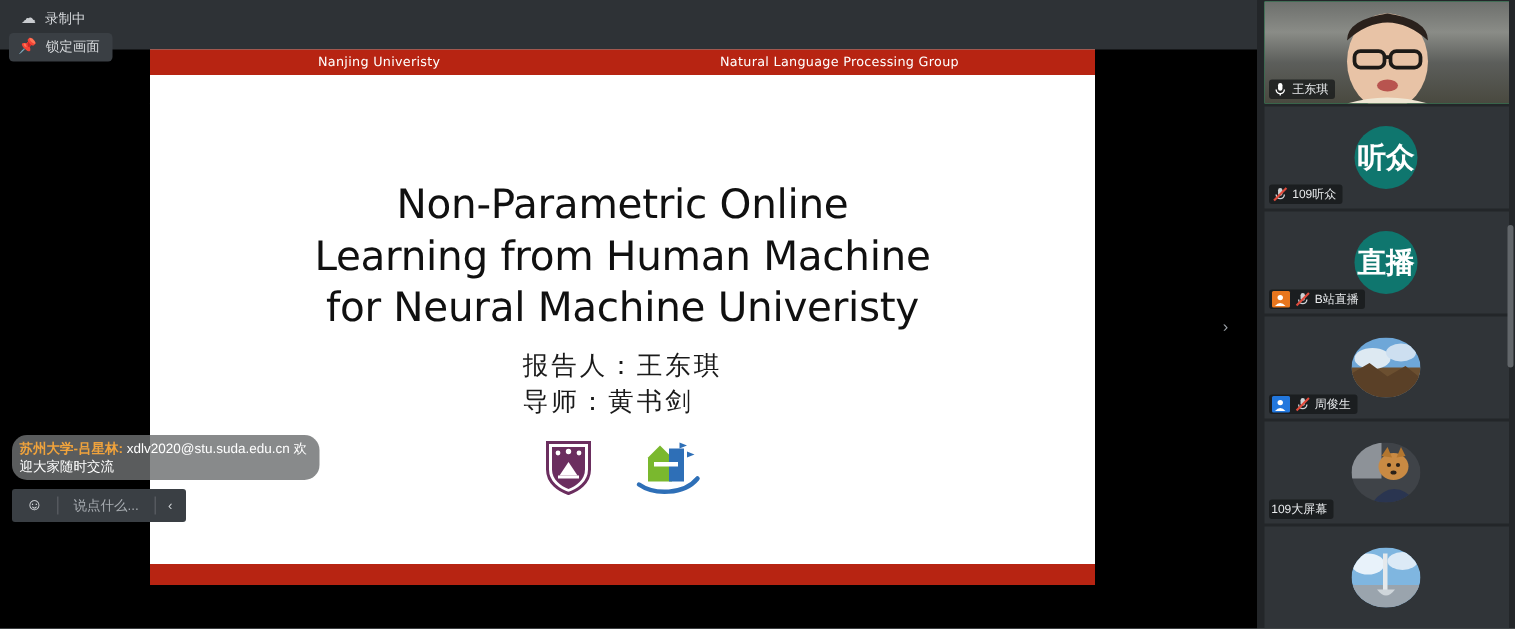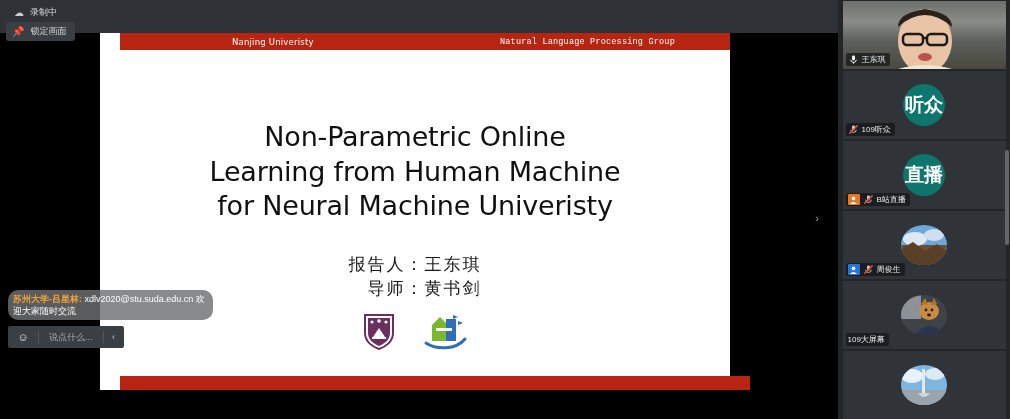--- a/index.html
+++ b/index.html
@@ -51,7 +51,7 @@
     position: relative;
     height: 17px;
     background: #b72412;
-    display: flex; align-items: center; margin-left: 20px;
+    display: flex; align-items: center;
   }
   .slide-band.footer { position: absolute; left: 0; bottom: 0; width: 100%; height: 14px; }
   .band-left, .band-right {

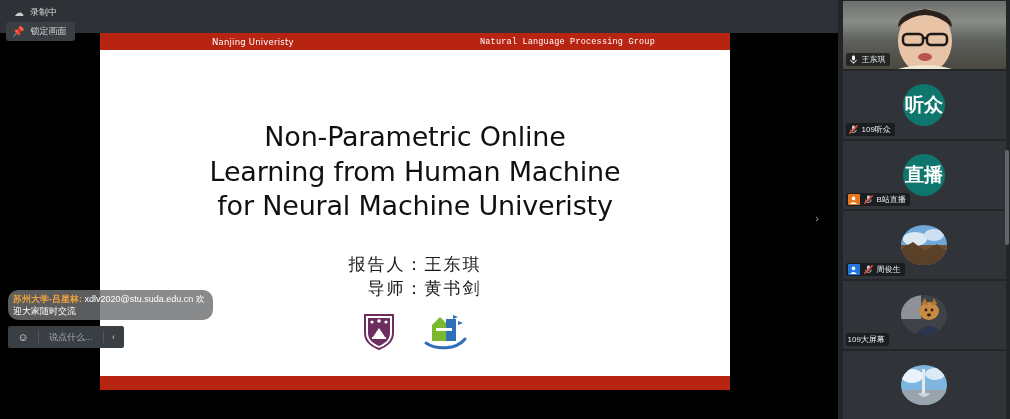--- a/index.html
+++ b/index.html
@@ -61,7 +61,7 @@
     white-space: nowrap;
   }
   .band-left { left: 112px; }
-  .band-right { left: 380px; font-family: Liberation Mono, monospace; }
+  .band-right { left: 380px; }
 
   .slide-body {
     position: absolute; left: 0; top: 17px; right: 0; bottom: 14px;

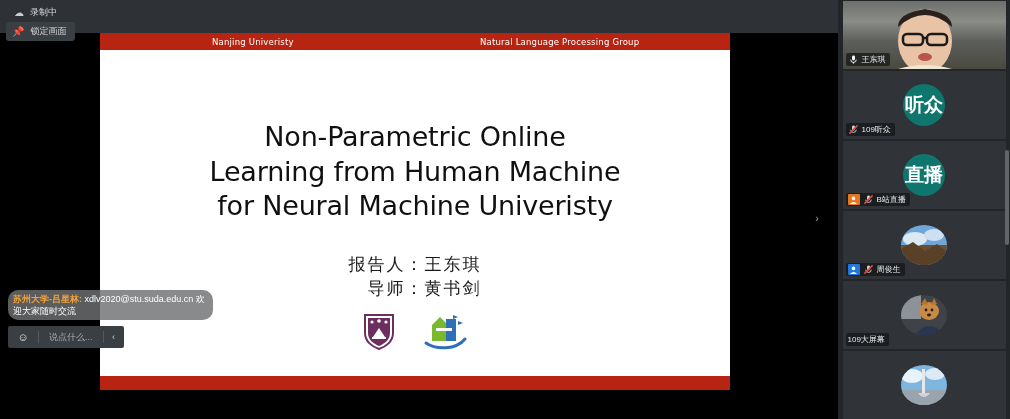--- a/index.html
+++ b/index.html
@@ -79,8 +79,8 @@
     letter-spacing: -0.2px;
   }
   .slide-meta {
-    margin-top: 28px;
-    text-align: right;
+    margin-top: 8px;
+    text-align: left;
     color: #1a1a1a;
     font-family: "DejaVu Serif", serif;
   }

